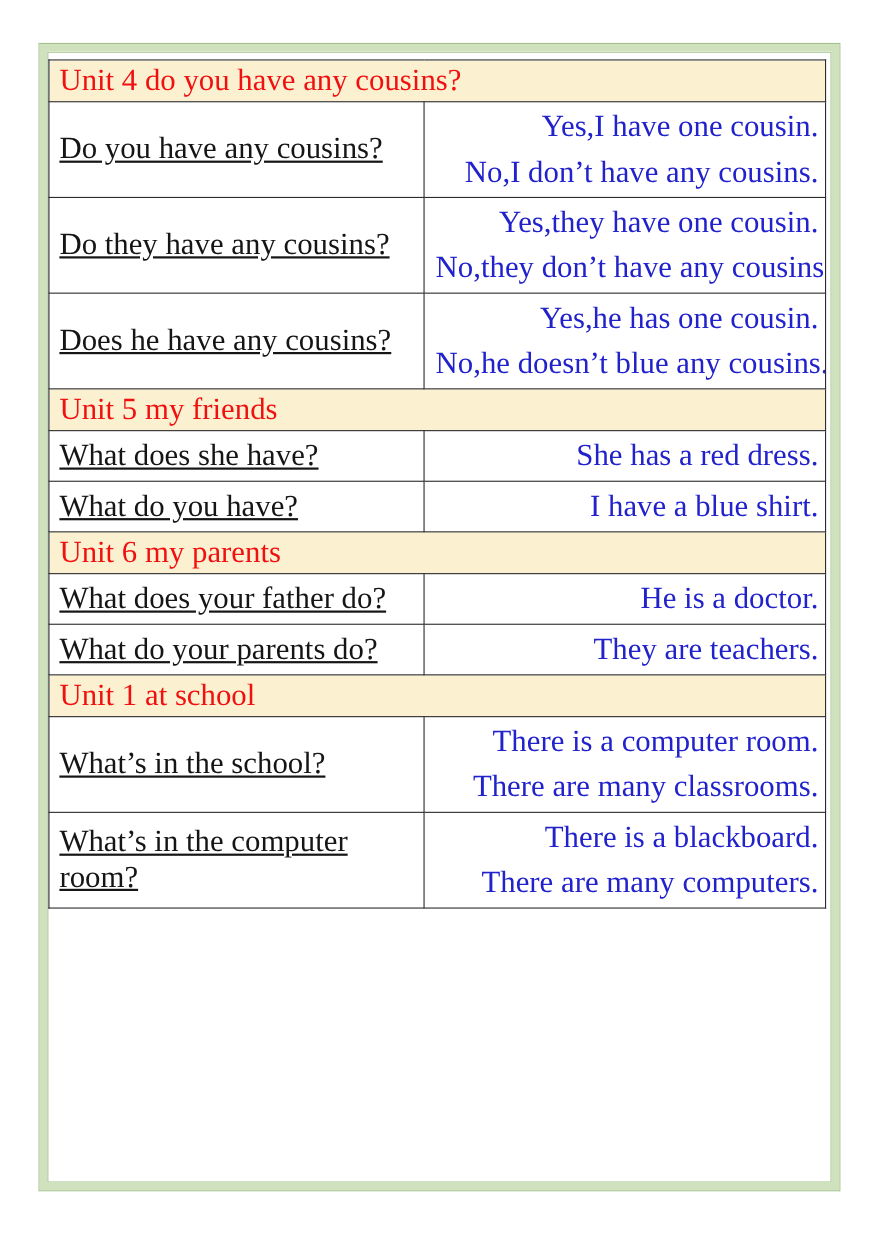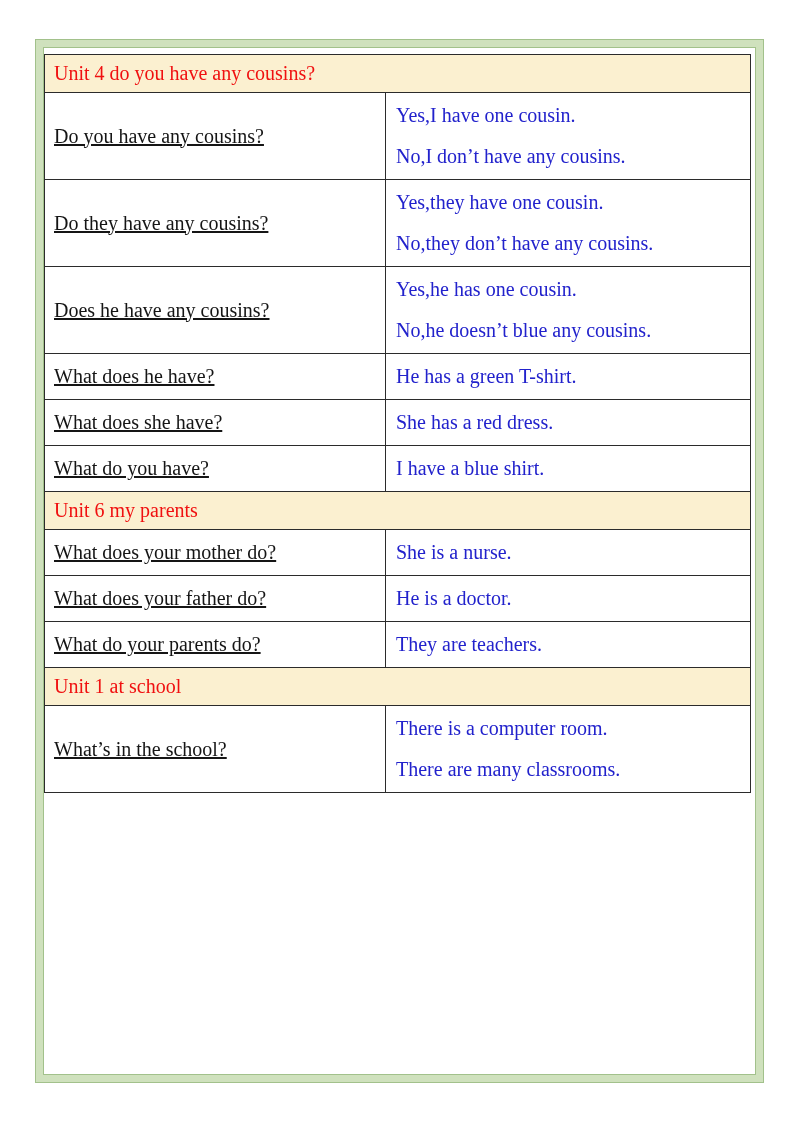--- a/index.html
+++ b/index.html
@@ -36,7 +36,7 @@
   table.qa td {
     border: 1.5px solid #2b2b2b;
     box-sizing: border-box;
-    font-size: 20px;
+    font-size: 28px;
     vertical-align: middle;
     overflow: hidden;
   }

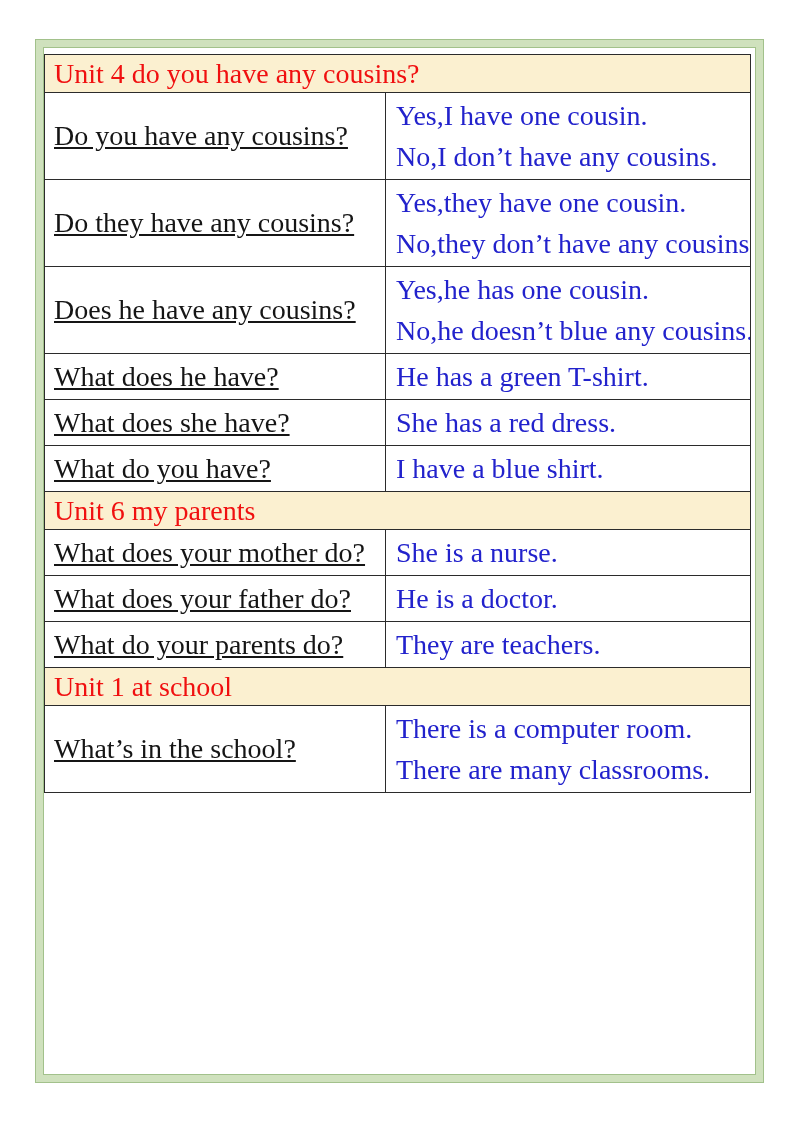--- a/index.html
+++ b/index.html
@@ -54,6 +54,7 @@
   td.answer-cell {
     color: var(--answer-color, #2222cc);
     padding: 2px 6px 2px 10px;
+    text-align: right;
   }
   tr.single td { height: 42px; }
   tr.double td { height: 86px; }

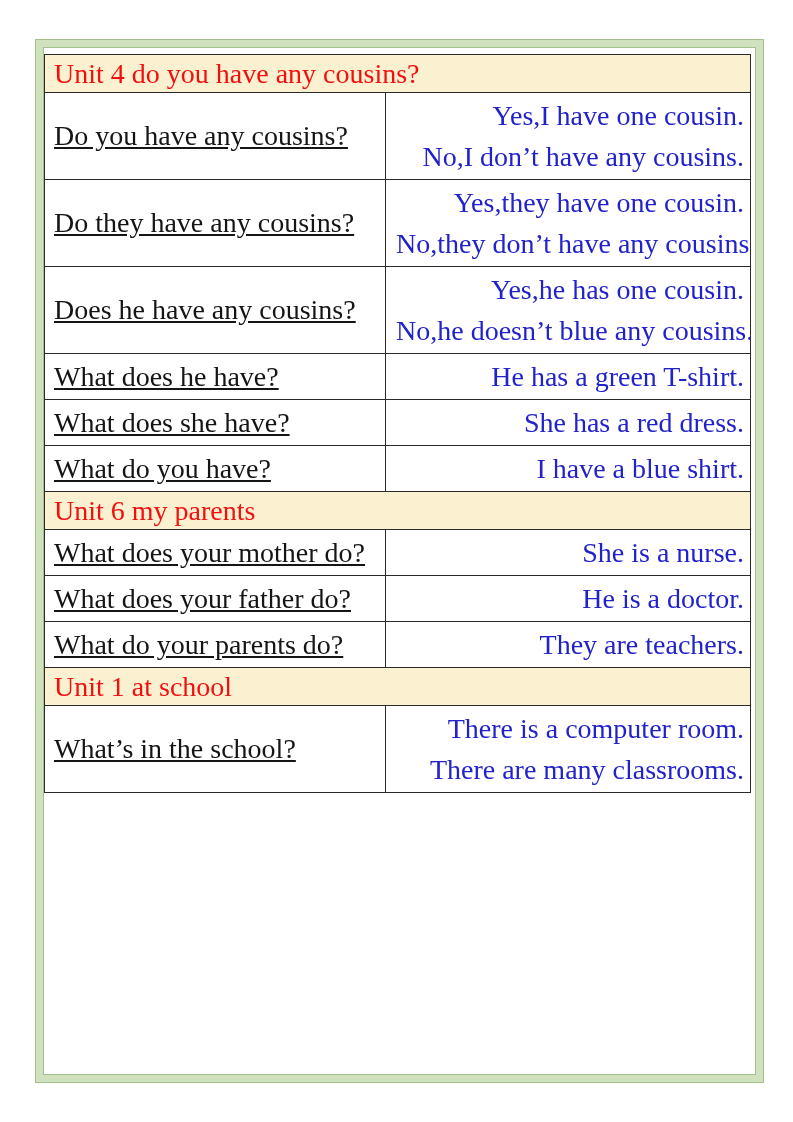--- a/index.html
+++ b/index.html
@@ -98,6 +98,9 @@
               <div class="answer-line">No,he doesn’t blue any cousins.</div>
             </td>
           </tr>
+          <tr>
+            <td class="unit-header" colspan="2">Unit 5 my friends</td>
+          </tr>
           <tr class="single">
             <td class="question-cell">What does he have?</td>
             <td class="answer-cell">

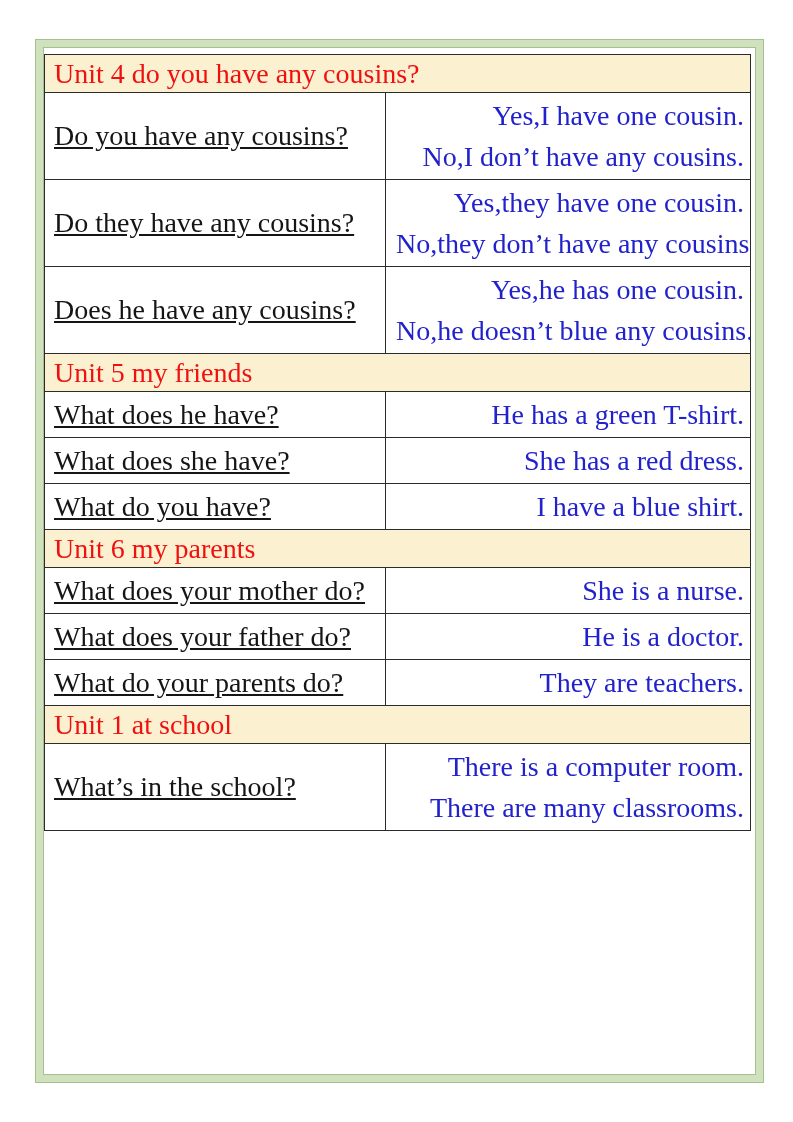--- a/index.html
+++ b/index.html
@@ -102,12 +102,6 @@
             <td class="unit-header" colspan="2">Unit 5 my friends</td>
           </tr>
           <tr class="single">
-            <td class="question-cell">What does he have?</td>
-            <td class="answer-cell">
-              <div class="answer-line">He has a green T-shirt.</div>
-            </td>
-          </tr>
-          <tr class="single">
             <td class="question-cell">What does she have?</td>
             <td class="answer-cell">
               <div class="answer-line">She has a red dress.</div>

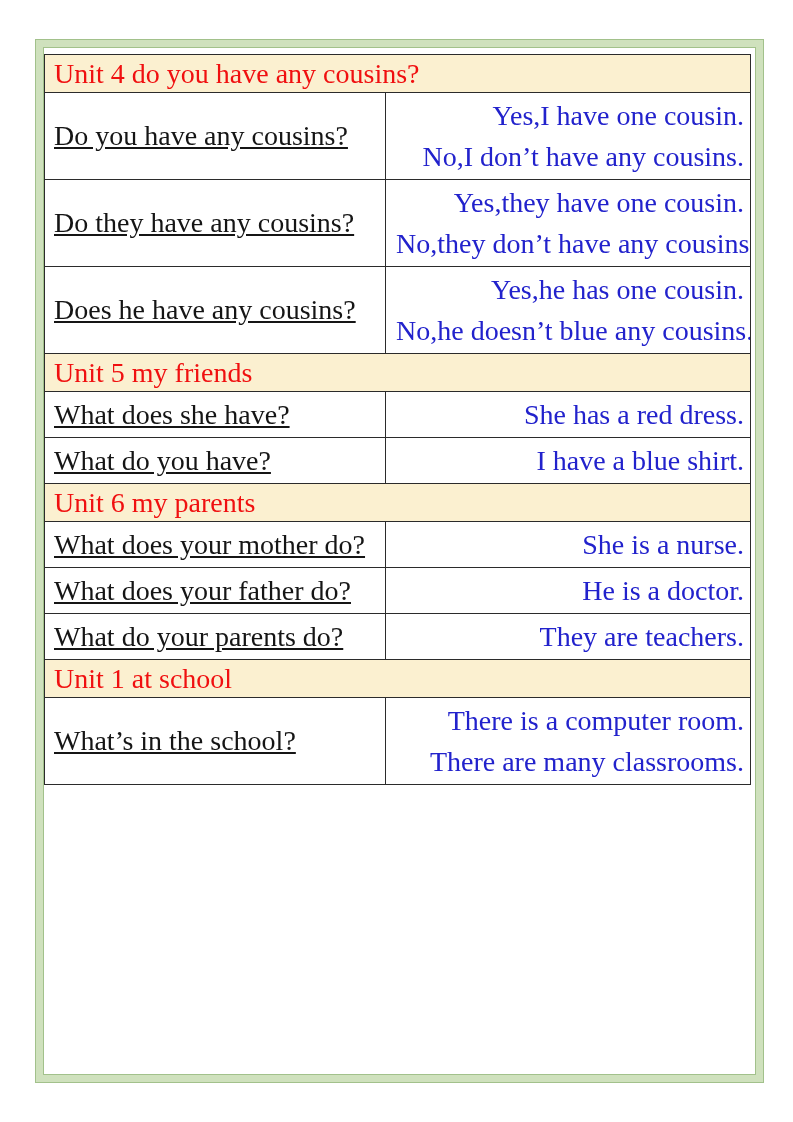--- a/index.html
+++ b/index.html
@@ -117,12 +117,6 @@
             <td class="unit-header" colspan="2">Unit 6 my parents</td>
           </tr>
           <tr class="single">
-            <td class="question-cell">What does your mother do?</td>
-            <td class="answer-cell">
-              <div class="answer-line">She is a nurse.</div>
-            </td>
-          </tr>
-          <tr class="single">
             <td class="question-cell">What does your father do?</td>
             <td class="answer-cell">
               <div class="answer-line">He is a doctor.</div>

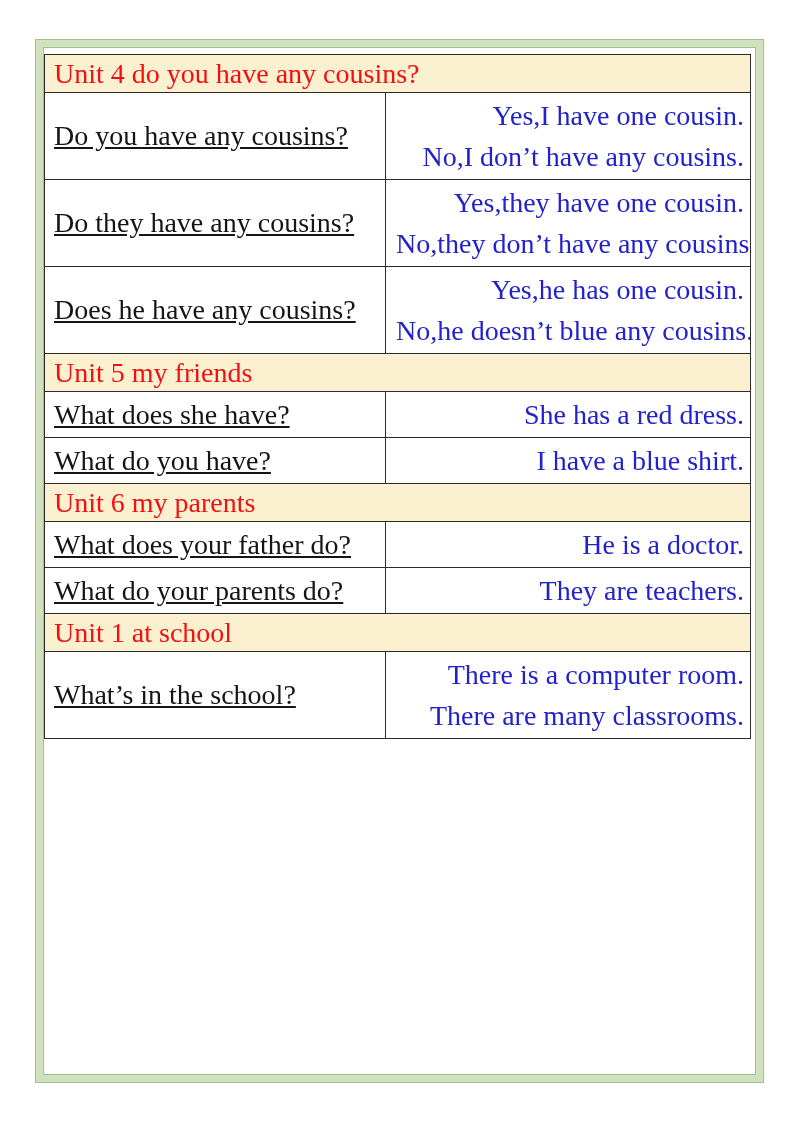--- a/index.html
+++ b/index.html
@@ -138,6 +138,13 @@
               <div class="answer-line">There are many classrooms.</div>
             </td>
           </tr>
+          <tr class="double">
+            <td class="question-cell">What’s in the computer room?</td>
+            <td class="answer-cell">
+              <div class="answer-line">There is a blackboard.</div>
+              <div class="answer-line">There are many computers.</div>
+            </td>
+          </tr>
         </tbody>
     </table>
   </div>

